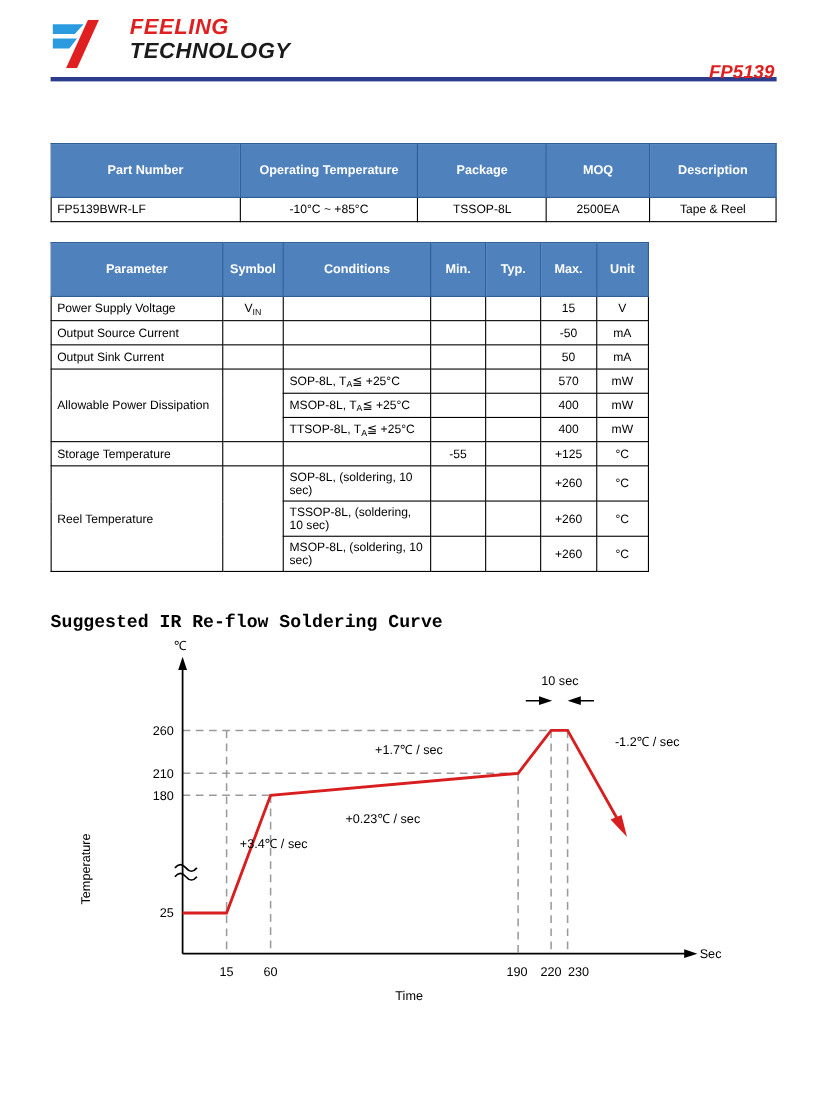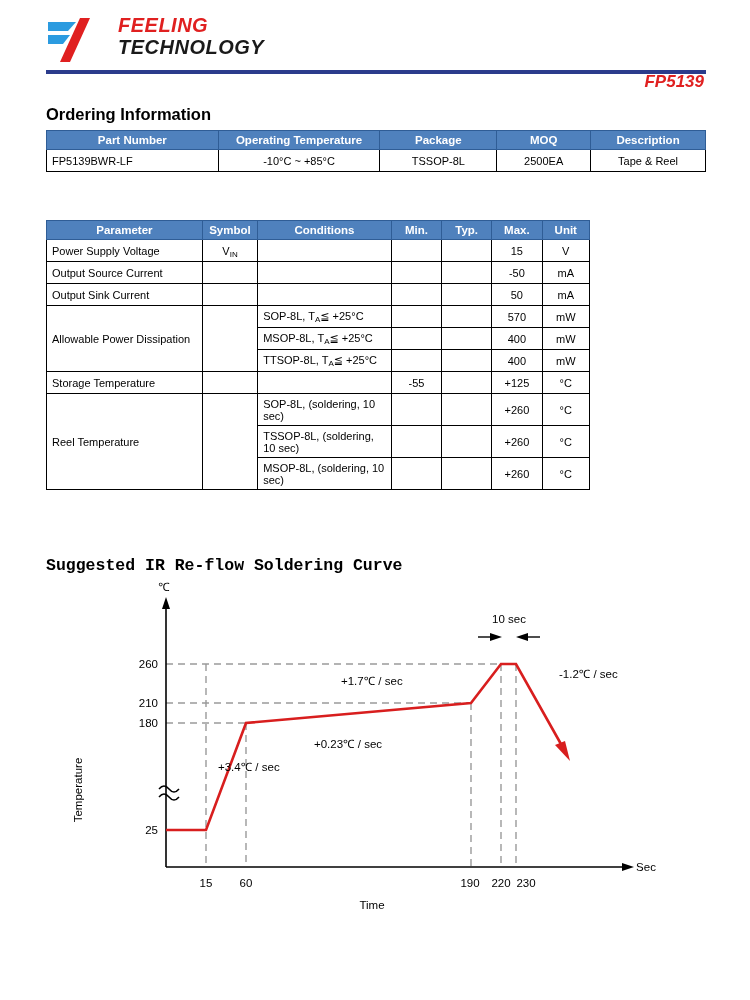--- a/index.html
+++ b/index.html
@@ -71,7 +71,7 @@
   }
   .part-id {
     position: absolute;
-    right: 46px; top: 72px;
+    right: 46px; top: 56px;
     font-size: 17px;
     font-weight: bold;
     font-style: italic;

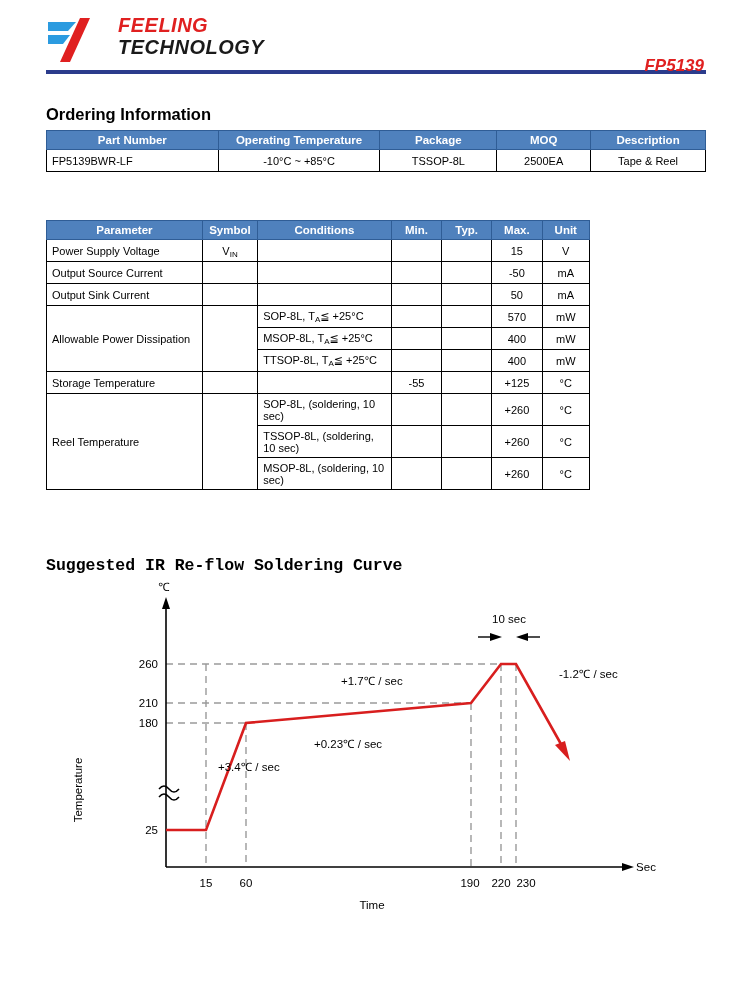--- a/index.html
+++ b/index.html
@@ -151,7 +151,6 @@
     <div class="part-id">FP5139</div>
   </div>
 
-  <div class="section-title" id="t-order">Ordering Information</div>
 
   <table id="ordering-table">
     <colgroup>

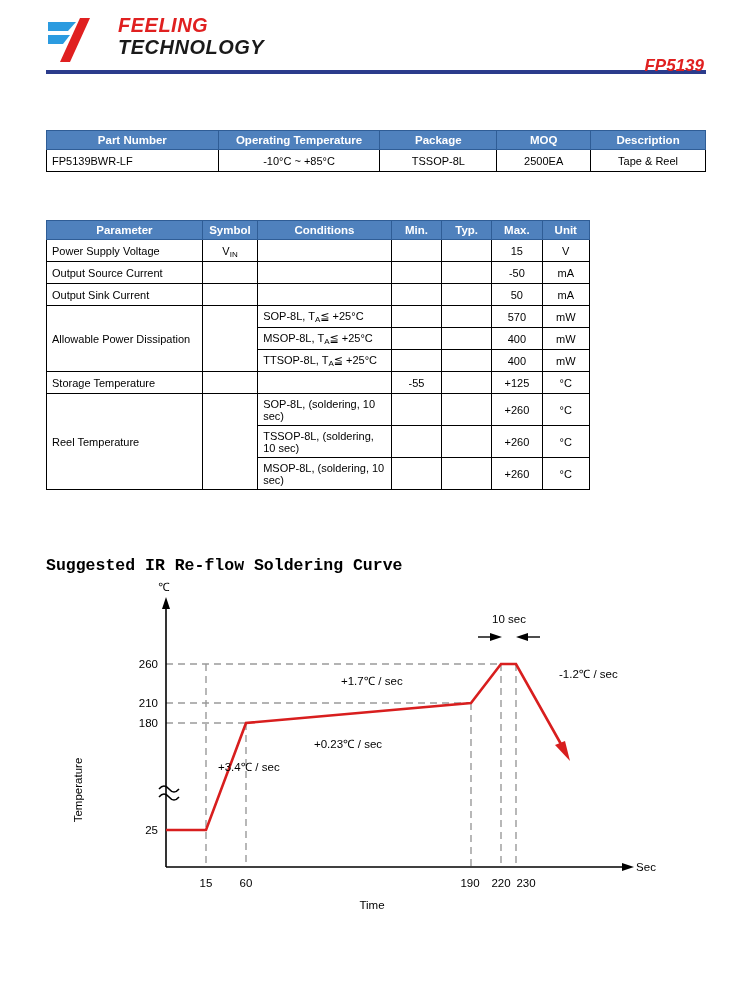--- a/index.html
+++ b/index.html
@@ -103,7 +103,7 @@
     font-weight: bold;
     font-size: 11.5px;
     border: 1px solid #2f5d96;
-    padding: 3px 4px;
+    padding: 18px 4px;
     text-align: center;
     height: 19px;
   }

